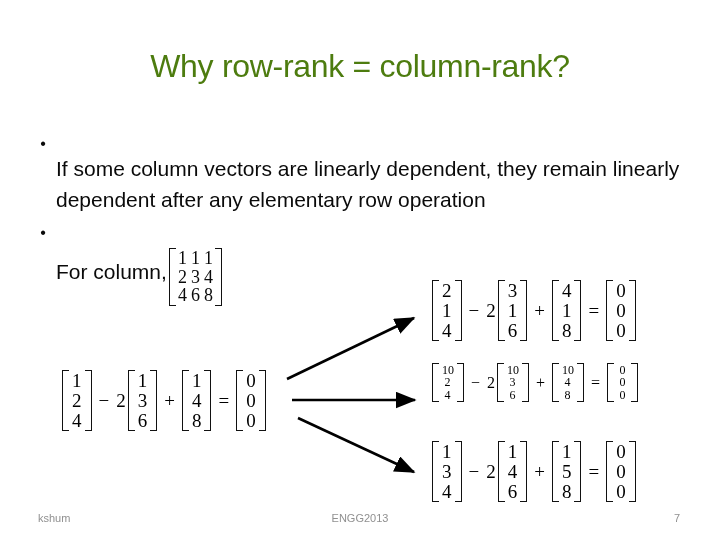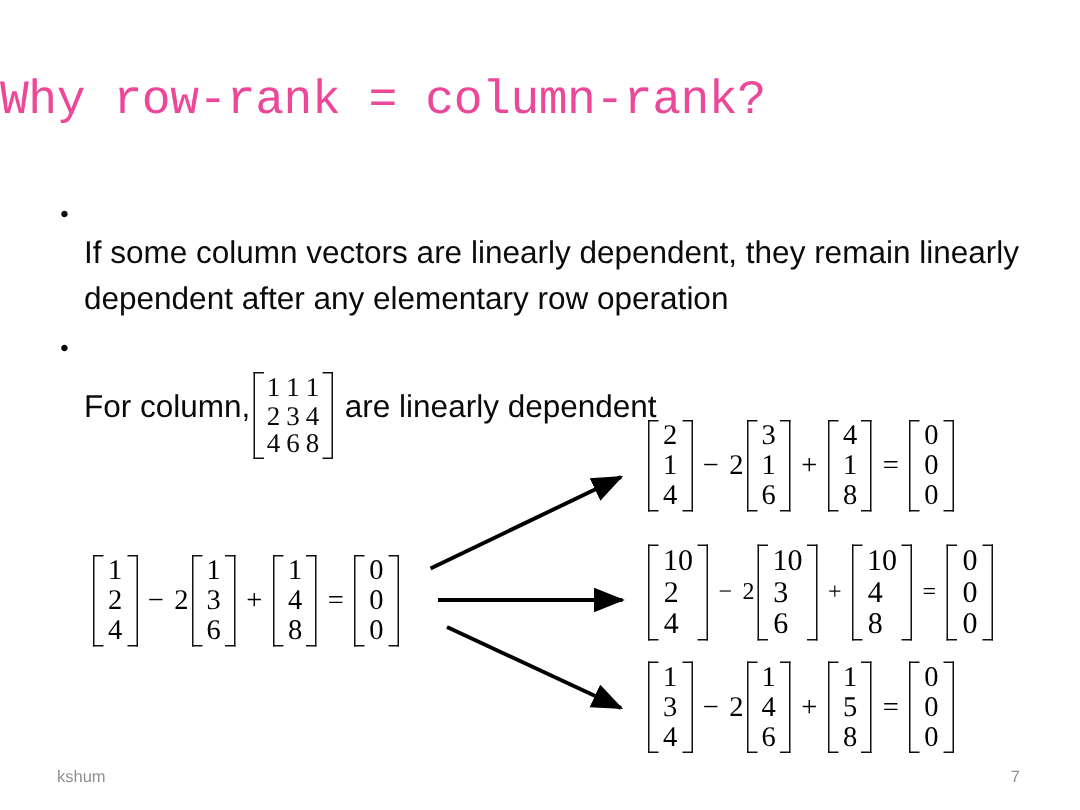--- a/index.html
+++ b/index.html
@@ -20,12 +20,12 @@
     position: absolute;
     left: 0; top: 48px;
     width: 720px;
+    text-align: center;
     font-size: 32px;
     font-weight: 400;
     letter-spacing: -0.3px;
-    color: #ec4899;
+    color: #4d7c0f;
     white-space: nowrap;
-    font-family: Liberation Mono, monospace;
   }
 
   

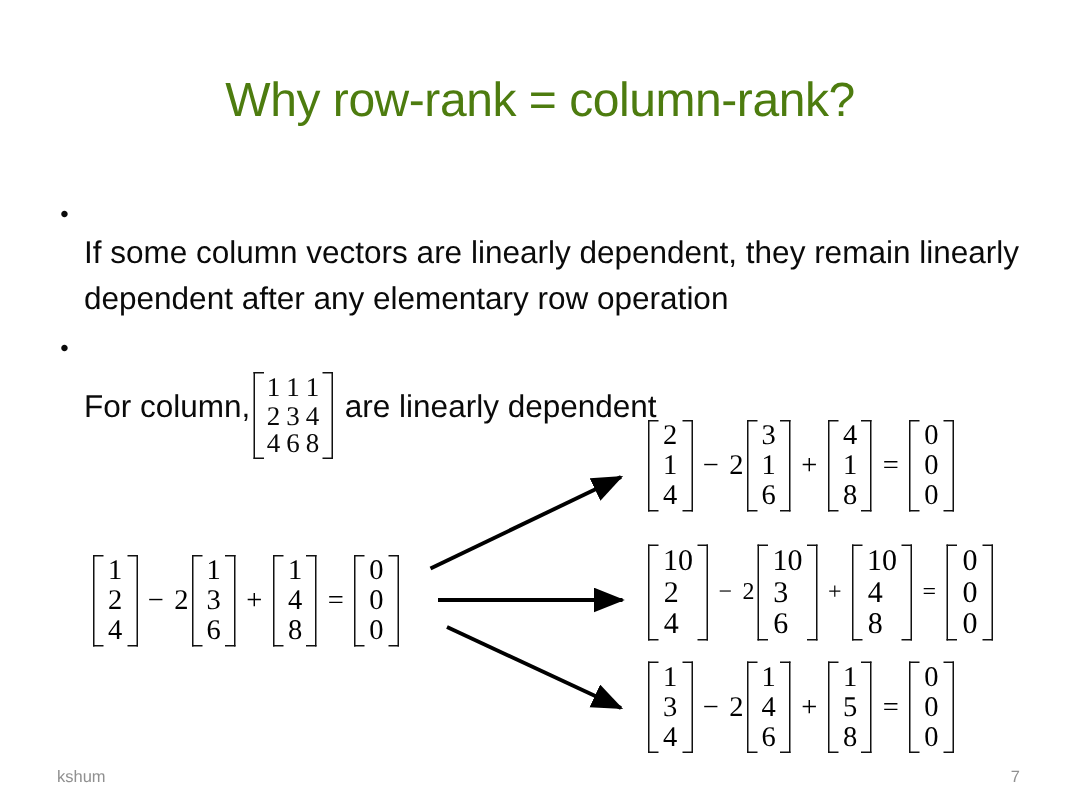--- a/index.html
+++ b/index.html
@@ -179,7 +179,6 @@
           </span>
         </span>
       </span>
-      <span style="padding-left:6px">are linearly dependent</span>
     </span>
   </div>
 

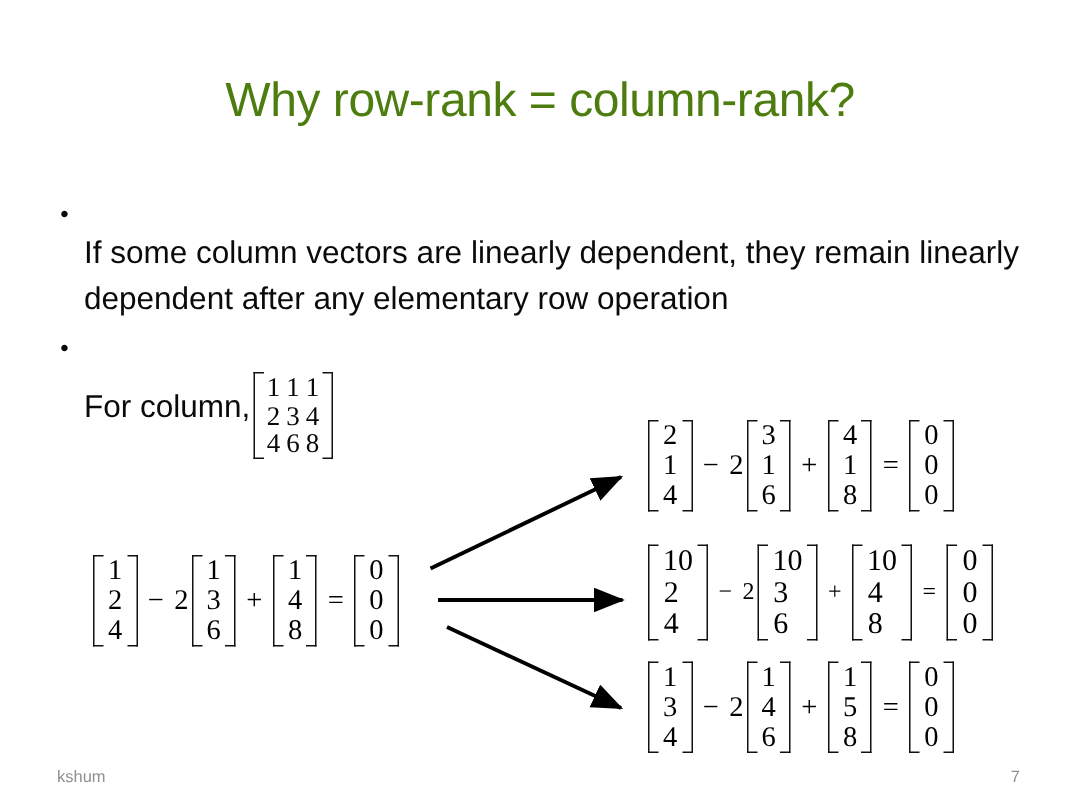--- a/index.html
+++ b/index.html
@@ -119,7 +119,7 @@
   #eq-r2     { left: 432px; top: 363px; font-size: 16px; }
   #eq-r3     { left: 432px; top: 441px; }
 
-  #eq-r2 .mtx { font-size: 20px; }
+  #eq-r2 .mtx { font-size: 12px; }
   #eq-r2 .op, #eq-r2 .scalar { font-size: 16px; }
   #eq-r2 .c { min-width: 17px; }
 

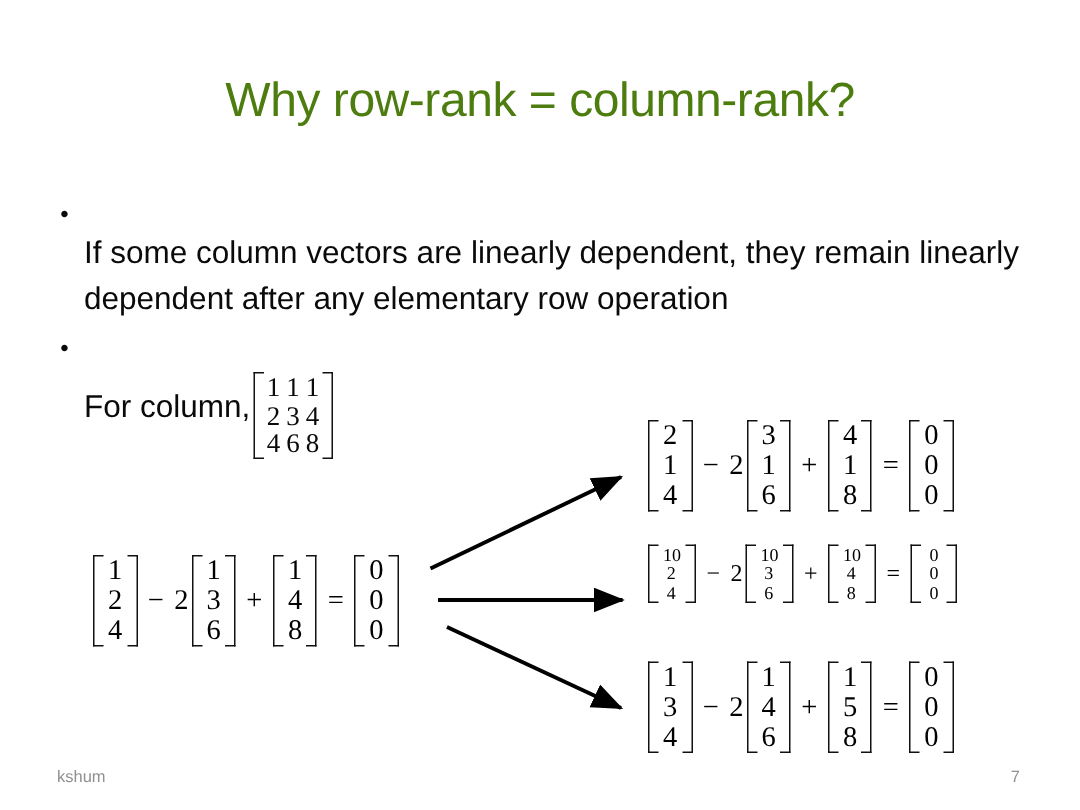--- a/index.html
+++ b/index.html
@@ -433,6 +433,7 @@
 
 <div id="footer">
   <span class="f-left">kshum</span>
+  <span class="f-center">ENGG2013</span>
   <span class="f-right">7</span>
 </div>
 

